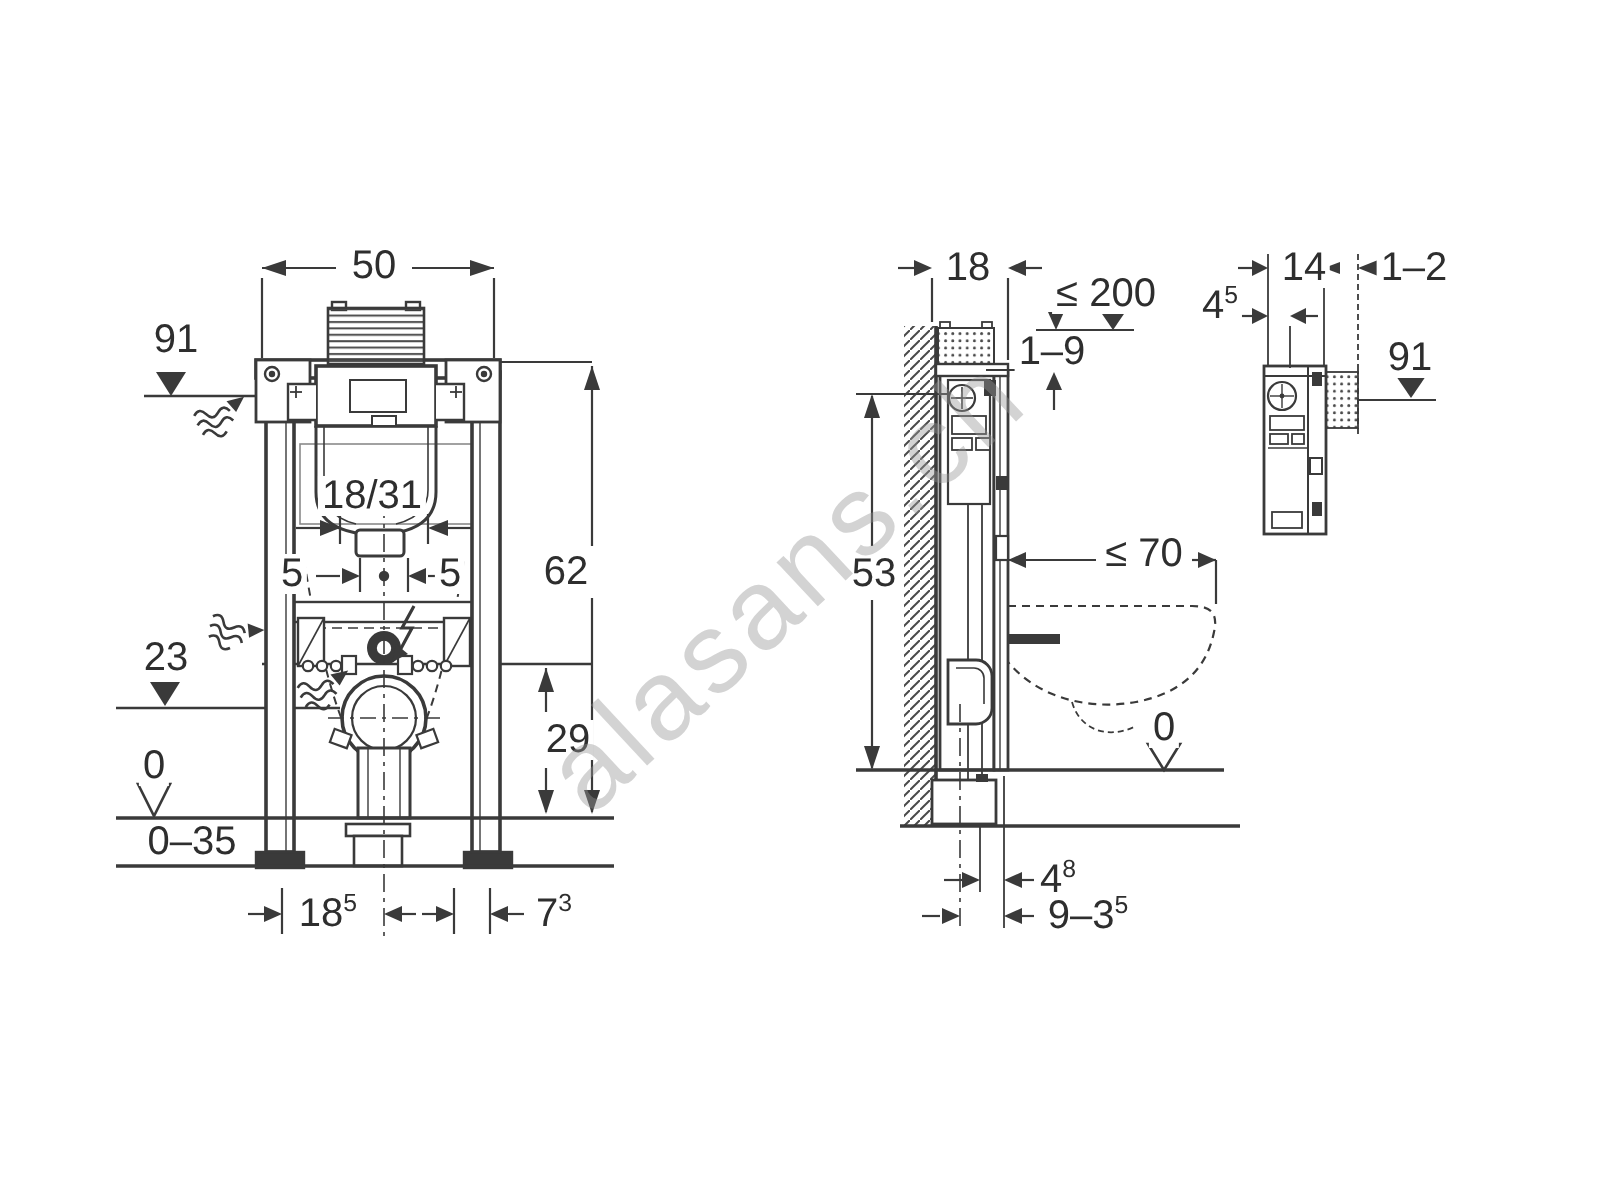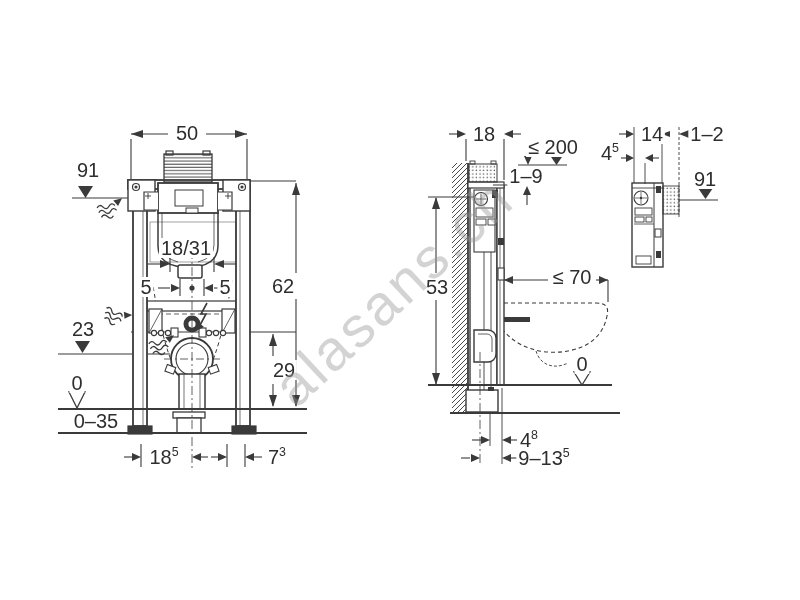--- a/index.html
+++ b/index.html
@@ -336,7 +336,7 @@
 <div class="lbl" style="left:572px;top:277px">≤ 70</div>
 <div class="lbl" style="left:582px;top:364px">0</div>
 <div class="lbl" style="left:529px;top:440px"><span>4</span><sup>8</sup></div>
-<div class="lbl" style="left:544px;top:458px"><span>9–13</span><sup>5</sup></div>
+<div class="lbl" style="left:544px;top:458px"><span>9–3</span><sup>5</sup></div>
 
 <div class="lbl" style="left:652px;top:134px">14</div>
 <div class="lbl" style="left:707px;top:134px">1–2</div>

